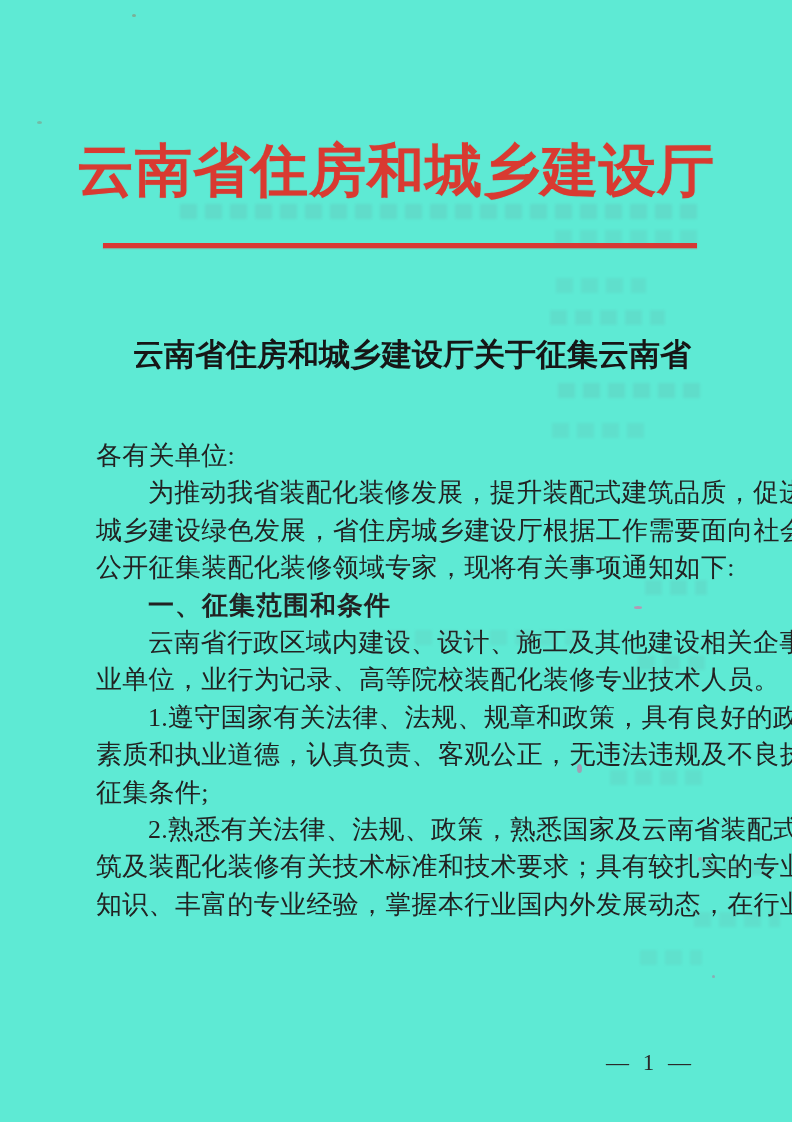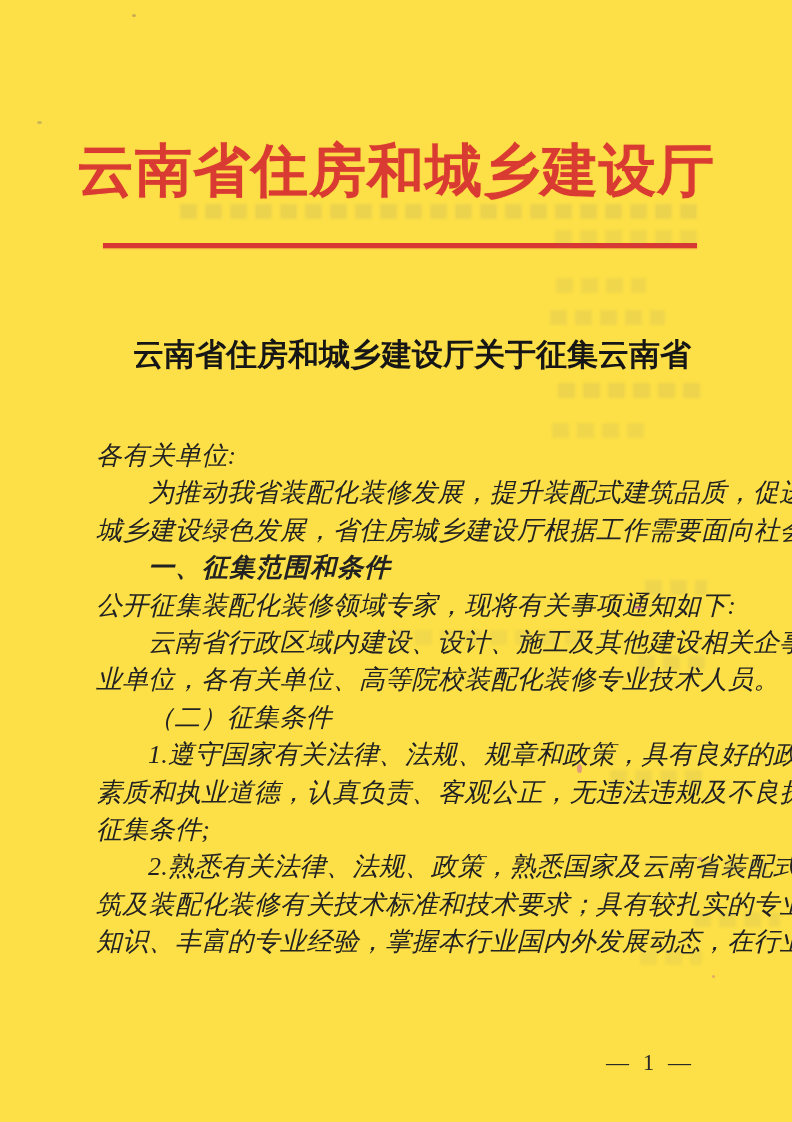--- a/index.html
+++ b/index.html
@@ -8,7 +8,7 @@
     position: relative;
     width: 792px;
     height: 1122px;
-    background: #fde047;
+    background: #5eead4;
     overflow: hidden;
     font-family: "Liberation Serif", "DejaVu Serif", serif;
     color: #1d1d1d;

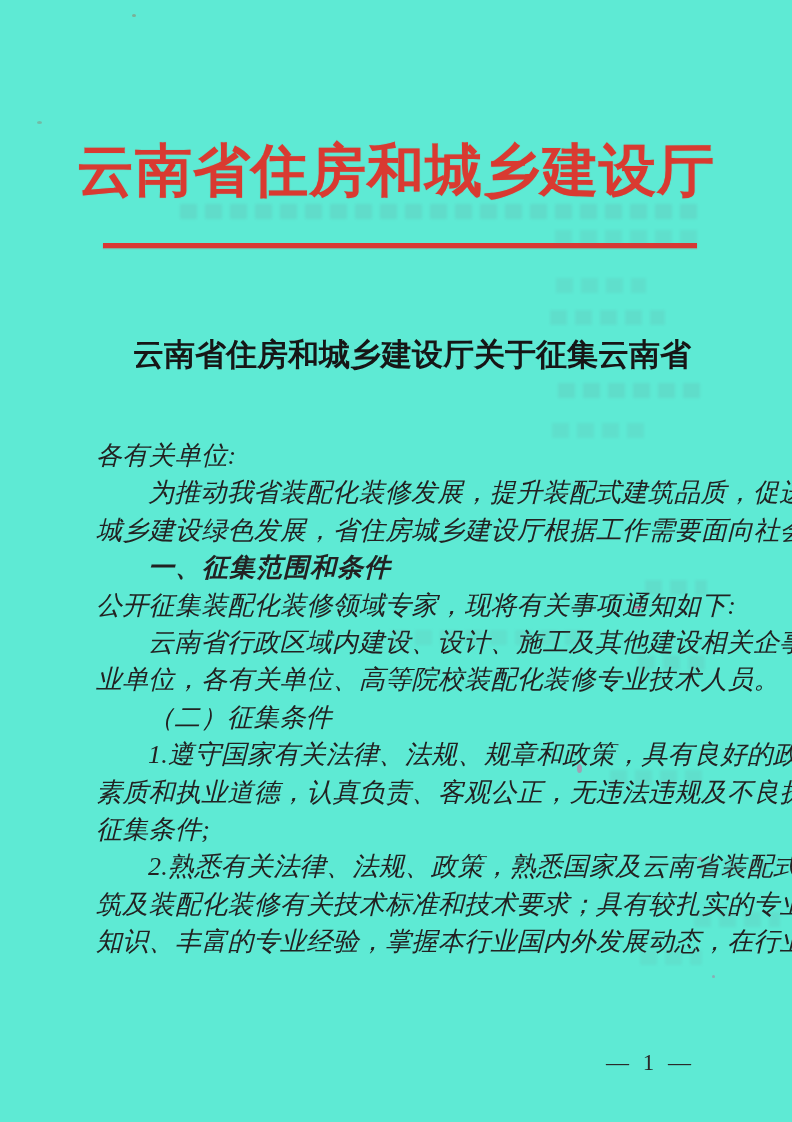--- a/index.html
+++ b/index.html
@@ -63,7 +63,6 @@
     line-height: 37.4px;
     white-space: nowrap;
     letter-spacing: 0.3px;
-    font-style: italic;
   }
   .body-line.indent { text-indent: 52px; }
   .body-line.bold {

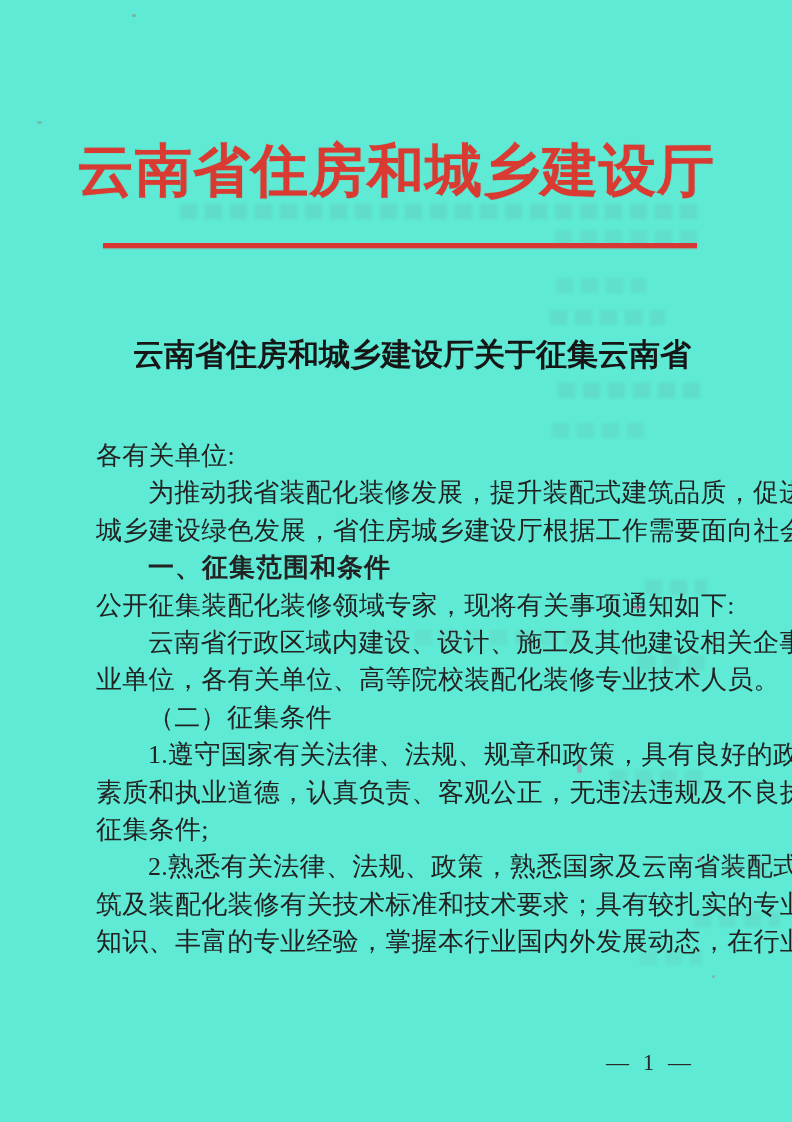--- a/index.html
+++ b/index.html
@@ -111,8 +111,8 @@
     <div class="body-line">各有关单位:</div>
     <div class="body-line indent">为推动我省装配化装修发展，提升装配式建筑品质，促进</div>
     <div class="body-line">城乡建设绿色发展，省住房城乡建设厅根据工作需要面向社会</div>
+    <div class="body-line">公开征集装配化装修领域专家，现将有关事项通知如下:</div>
     <div class="body-line indent bold">一、征集范围和条件</div>
-    <div class="body-line">公开征集装配化装修领域专家，现将有关事项通知如下:</div>
     <div class="body-line indent">云南省行政区域内建设、设计、施工及其他建设相关企事</div>
     <div class="body-line">业单位，各有关单位、高等院校装配化装修专业技术人员。</div>
     <div class="body-line indent">（二）征集条件</div>

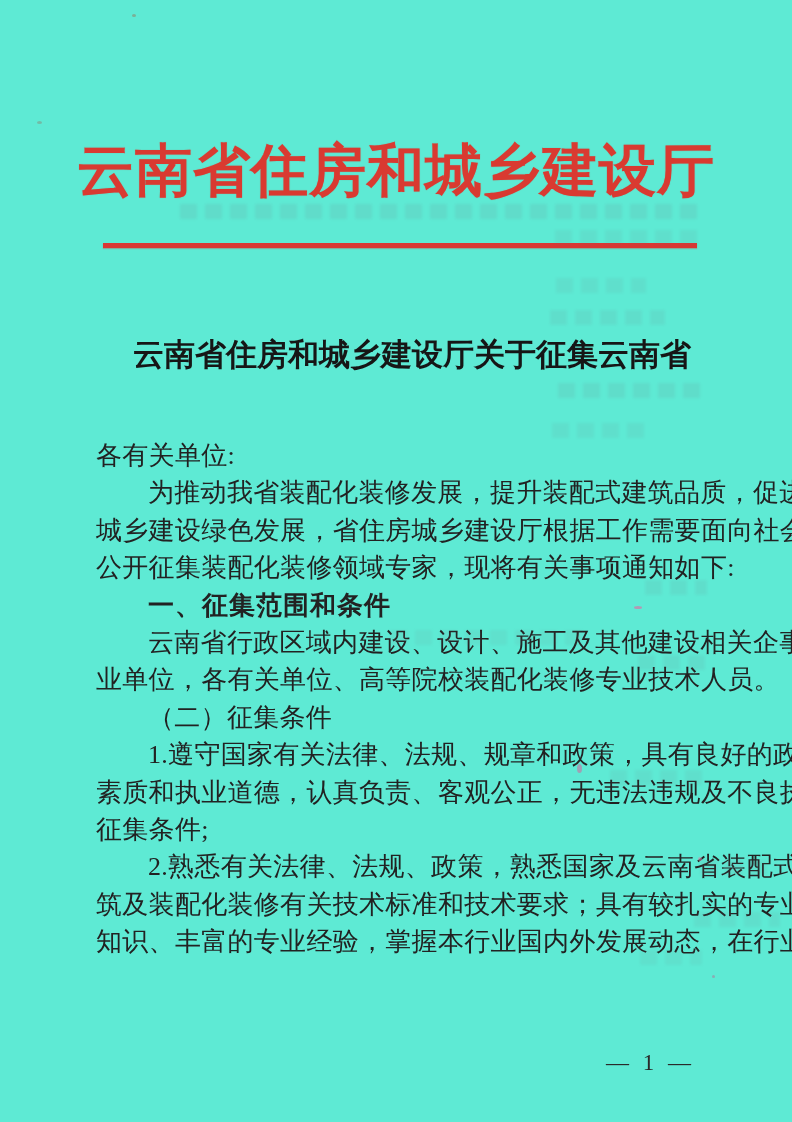--- a/index.html
+++ b/index.html
@@ -114,7 +114,7 @@
     <div class="body-line">公开征集装配化装修领域专家，现将有关事项通知如下:</div>
     <div class="body-line indent bold">一、征集范围和条件</div>
     <div class="body-line indent">云南省行政区域内建设、设计、施工及其他建设相关企事</div>
-    <div class="body-line">业单位，各有关单位、高等院校装配化装修专业技术人员。</div>
+    <div class="body-line">业单位，业行为记录、高等院校装配化装修专业技术人员。</div>
     <div class="body-line indent">（二）征集条件</div>
     <div class="body-line indent">1.遵守国家有关法律、法规、规章和政策，具有良好的政治</div>
     <div class="body-line">素质和执业道德，认真负责、客观公正，无违法违规及不良执</div>

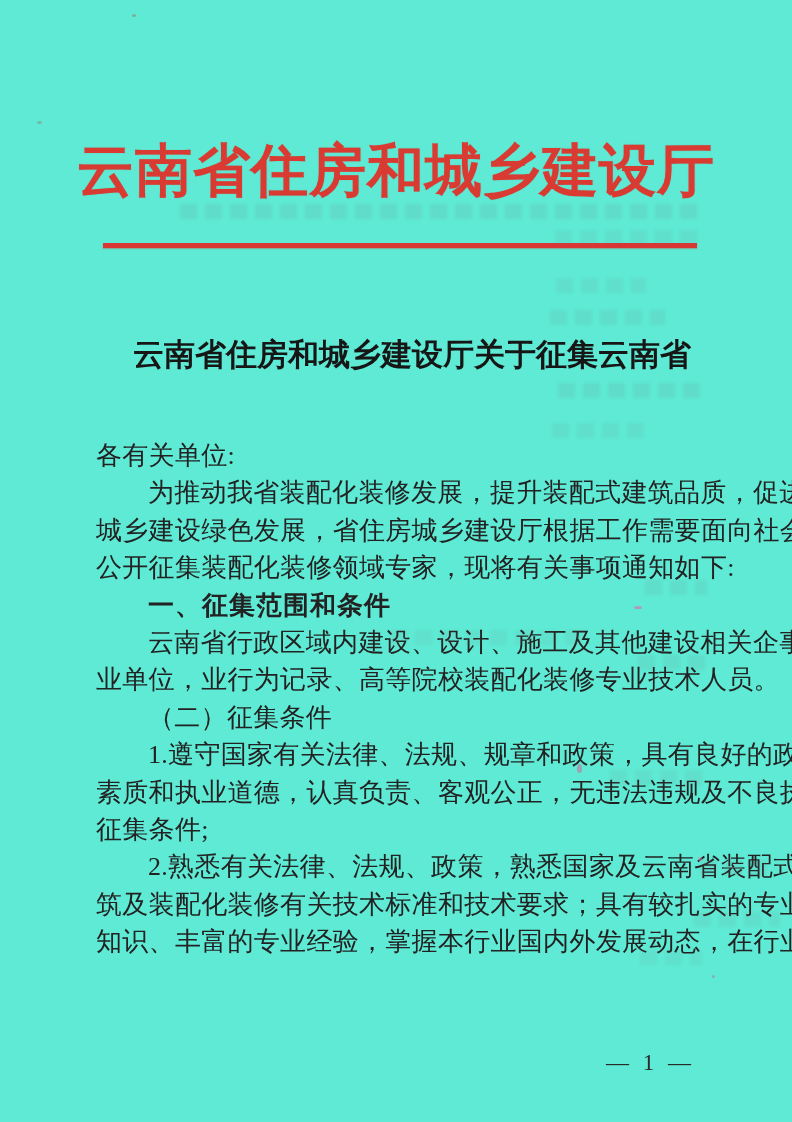--- a/index.html
+++ b/index.html
@@ -115,7 +115,6 @@
     <div class="body-line indent bold">一、征集范围和条件</div>
     <div class="body-line indent">云南省行政区域内建设、设计、施工及其他建设相关企事</div>
     <div class="body-line">业单位，业行为记录、高等院校装配化装修专业技术人员。</div>
-    <div class="body-line indent">（二）征集条件</div>
     <div class="body-line indent">1.遵守国家有关法律、法规、规章和政策，具有良好的政治</div>
     <div class="body-line">素质和执业道德，认真负责、客观公正，无违法违规及不良执</div>
     <div class="body-line">征集条件;</div>

